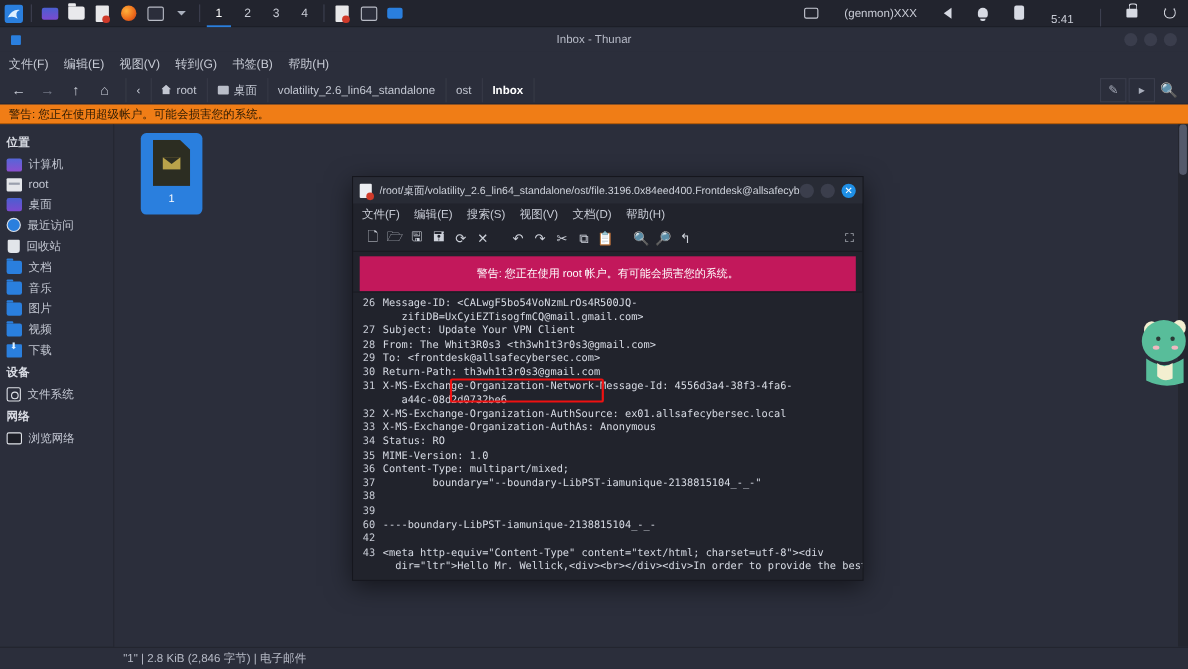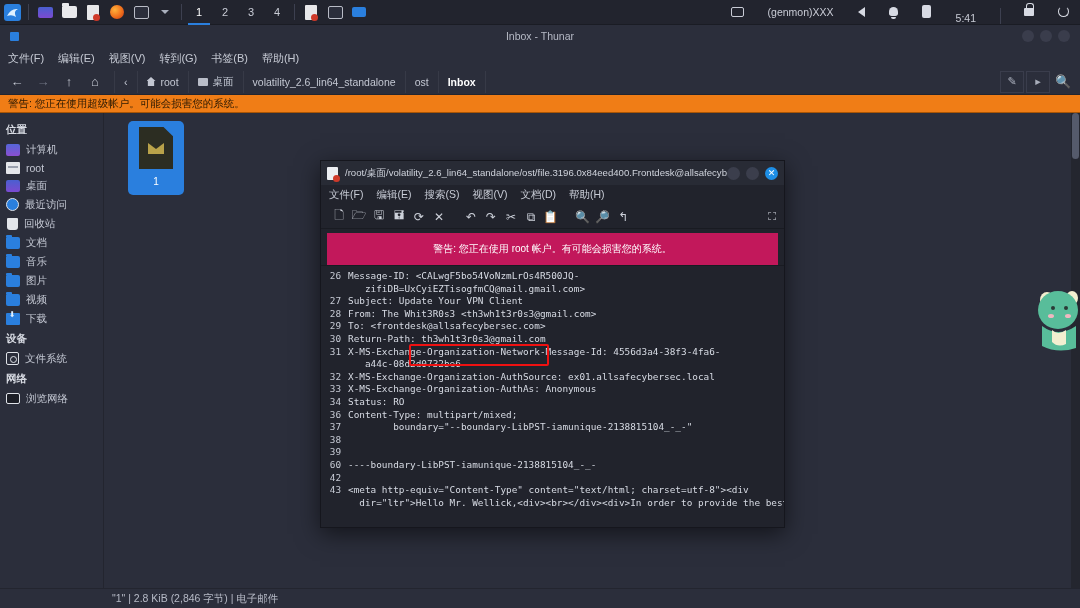--- a/index.html
+++ b/index.html
@@ -507,6 +507,7 @@
       <div class="ln"><span class="ln-no">32</span><span class="ln-tx">X-MS-Exchange-Organization-AuthSource: ex01.allsafecybersec.local</span></div>
       <div class="ln"><span class="ln-no">33</span><span class="ln-tx">X-MS-Exchange-Organization-AuthAs: Anonymous</span></div>
       <div class="ln"><span class="ln-no">34</span><span class="ln-tx">Status: RO</span></div>
+      <div class="ln"><span class="ln-no">35</span><span class="ln-tx">MIME-Version: 1.0</span></div>
       <div class="ln"><span class="ln-no">36</span><span class="ln-tx">Content-Type: multipart/mixed;</span></div>
       <div class="ln"><span class="ln-no">37</span><span class="ln-tx">        boundary="--boundary-LibPST-iamunique-2138815104_-_-"</span></div>
       <div class="ln"><span class="ln-no">38</span><span class="ln-tx"></span></div>

